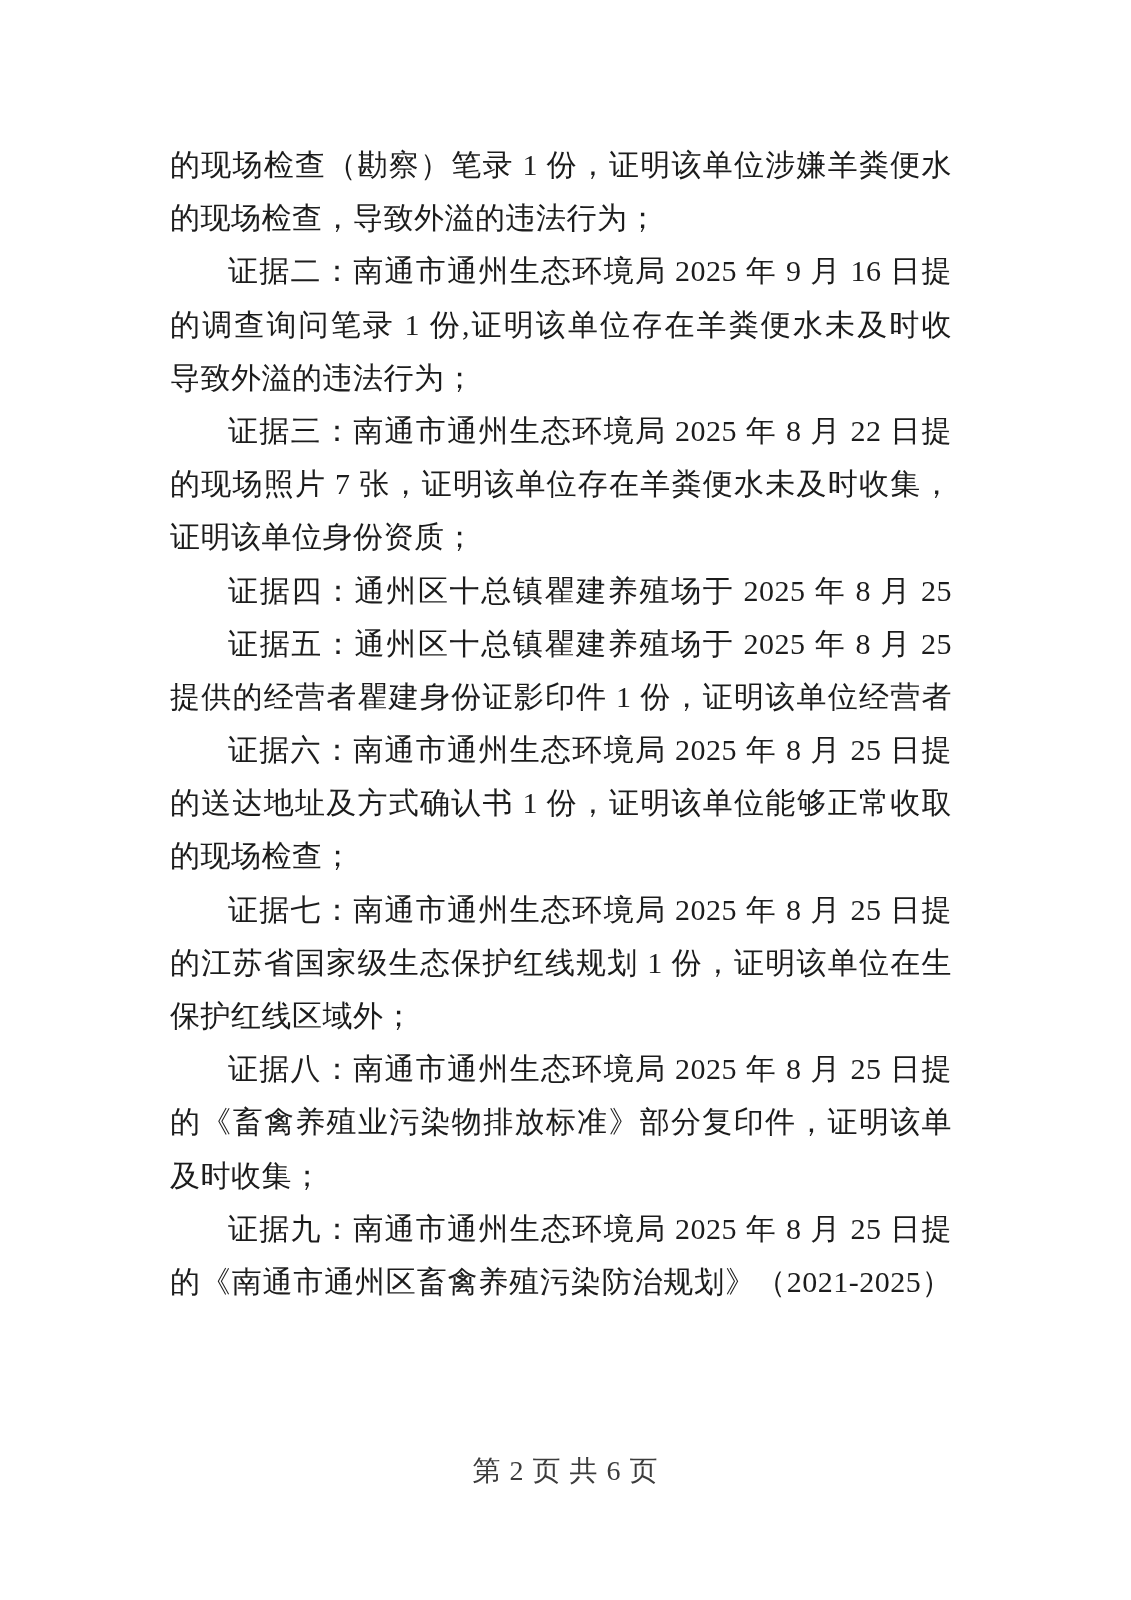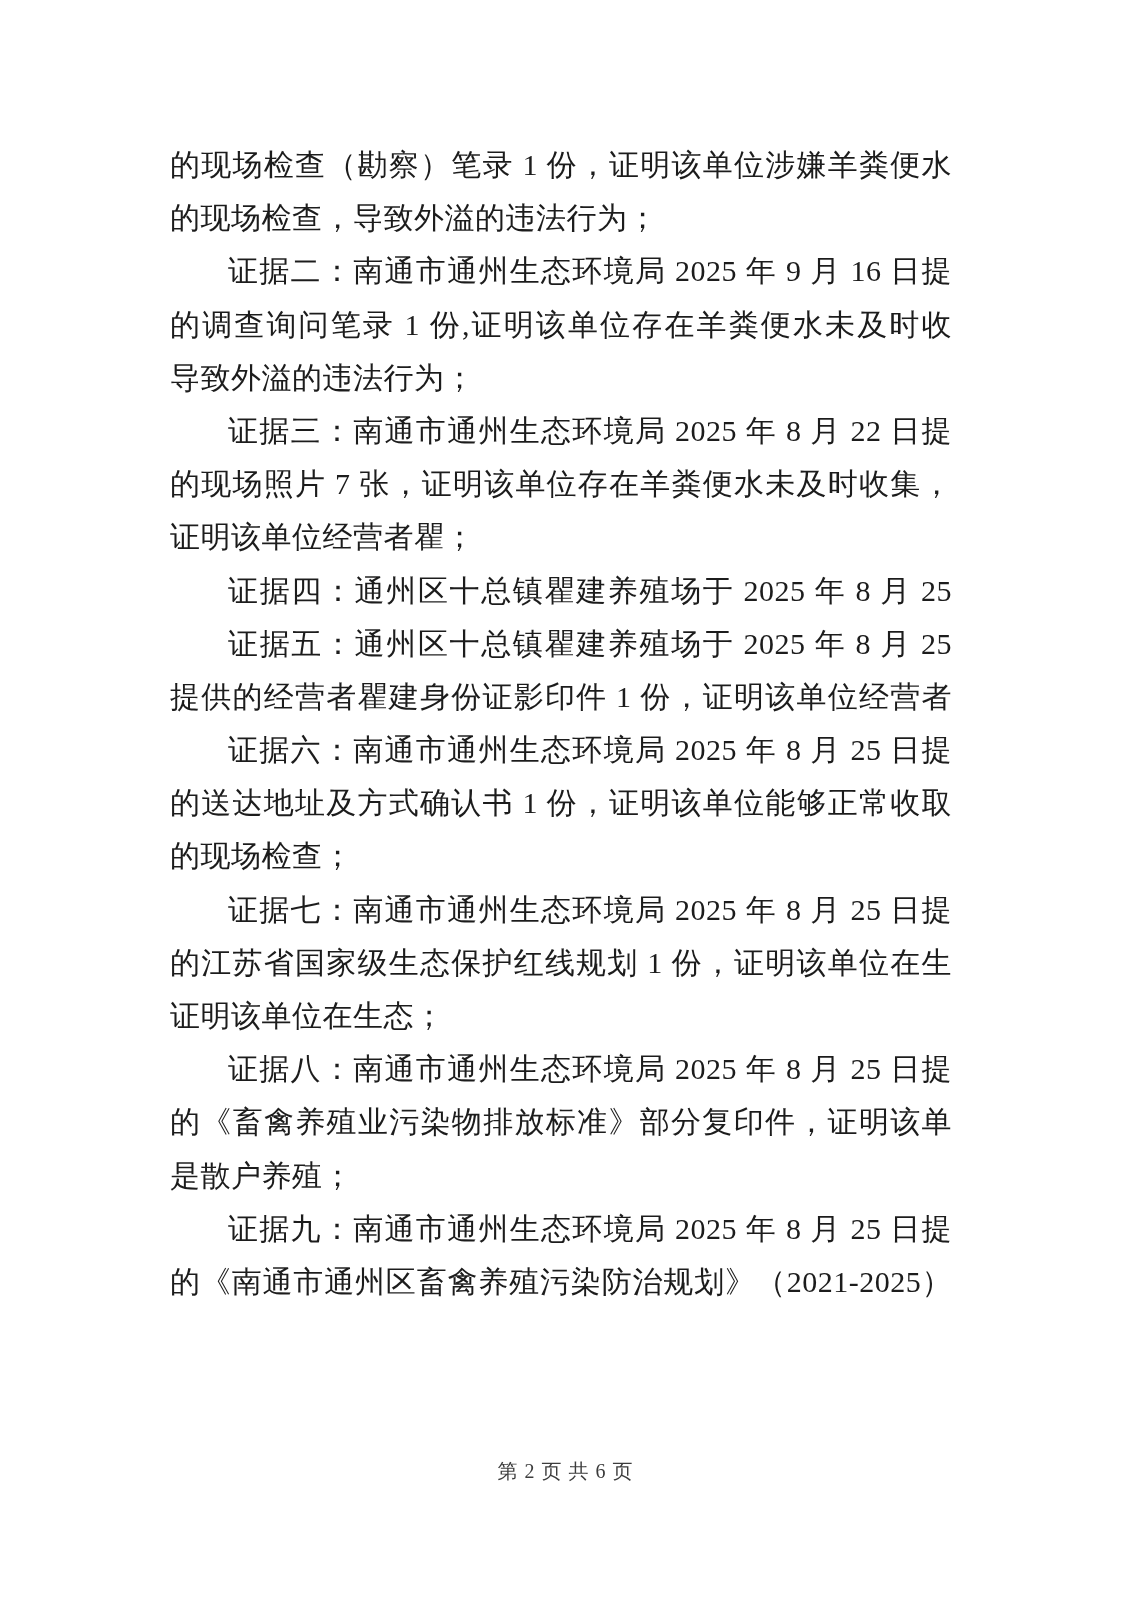--- a/index.html
+++ b/index.html
@@ -70,7 +70,7 @@
       <div class="line">导致外溢的违法行为；</div>
       <div class="line fill indent">证据三：南通市通州生态环境局 2025 年 8 月 22 日提供</div>
       <div class="line fill">的现场照片 7 张，证明该单位存在羊粪便水未及时收集，导</div>
-      <div class="line">证明该单位经营者瞿；</div>
+      <div class="line">证明该单位身份资质；</div>
       <div class="line fill indent">证据四：通州区十总镇瞿建养殖场于 2025 年 8 月 25 日</div>
       <div class="line fill indent">证据五：通州区十总镇瞿建养殖场于 2025 年 8 月 25 日</div>
       <div class="line fill">提供的经营者瞿建身份证影印件 1 份，证明该单位经营者瞿</div>

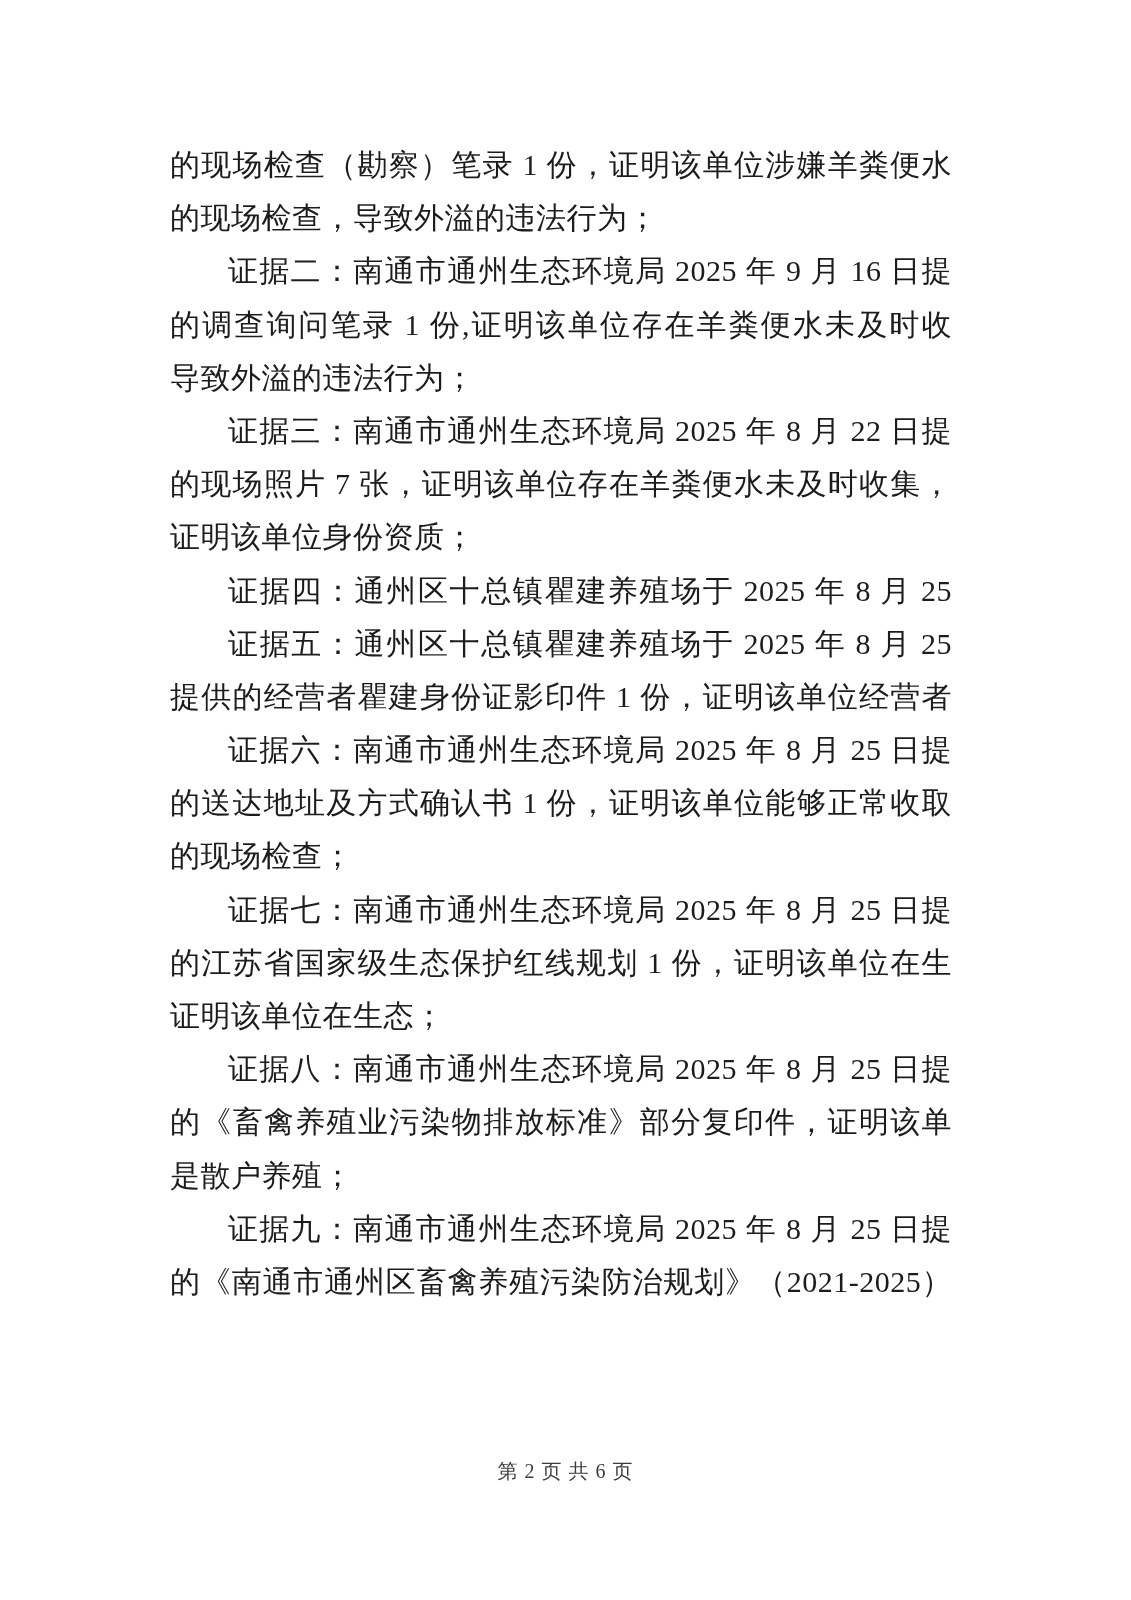--- a/index.html
+++ b/index.html
@@ -79,7 +79,7 @@
       <div class="line">的现场检查；</div>
       <div class="line fill indent">证据七：南通市通州生态环境局 2025 年 8 月 25 日提供</div>
       <div class="line fill">的江苏省国家级生态保护红线规划 1 份，证明该单位在生态</div>
-      <div class="line">证明该单位在生态；</div>
+      <div class="line">保护红线区域外；</div>
       <div class="line fill indent">证据八：南通市通州生态环境局 2025 年 8 月 25 日提供</div>
       <div class="line fill">的《畜禽养殖业污染物排放标准》部分复印件，证明该单位</div>
       <div class="line">是散户养殖；</div>

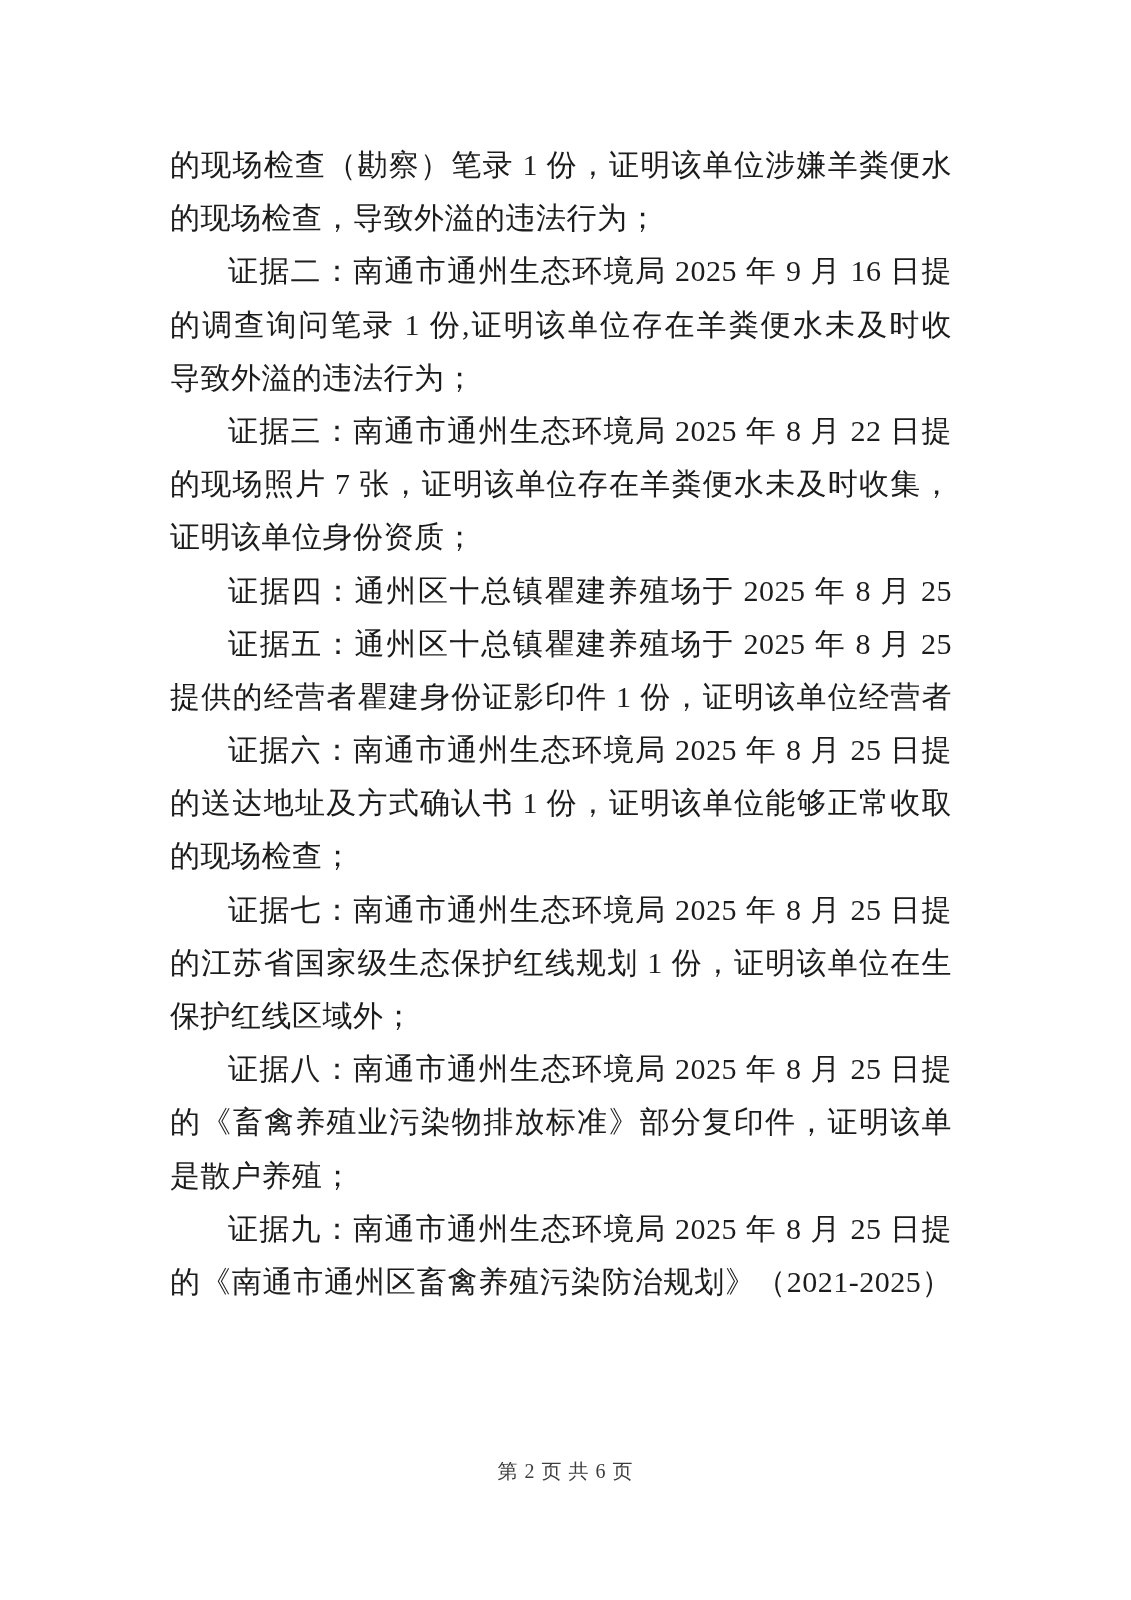--- a/index.html
+++ b/index.html
@@ -82,7 +82,7 @@
       <div class="line">保护红线区域外；</div>
       <div class="line fill indent">证据八：南通市通州生态环境局 2025 年 8 月 25 日提供</div>
       <div class="line fill">的《畜禽养殖业污染物排放标准》部分复印件，证明该单位</div>
-      <div class="line">是散户养殖；</div>
+      <div class="line">及时收集；</div>
       <div class="line fill indent">证据九：南通市通州生态环境局 2025 年 8 月 25 日提供</div>
       <div class="line fill">的《南通市通州区畜禽养殖污染防治规划》（2021-2025）部</div>
     </div>

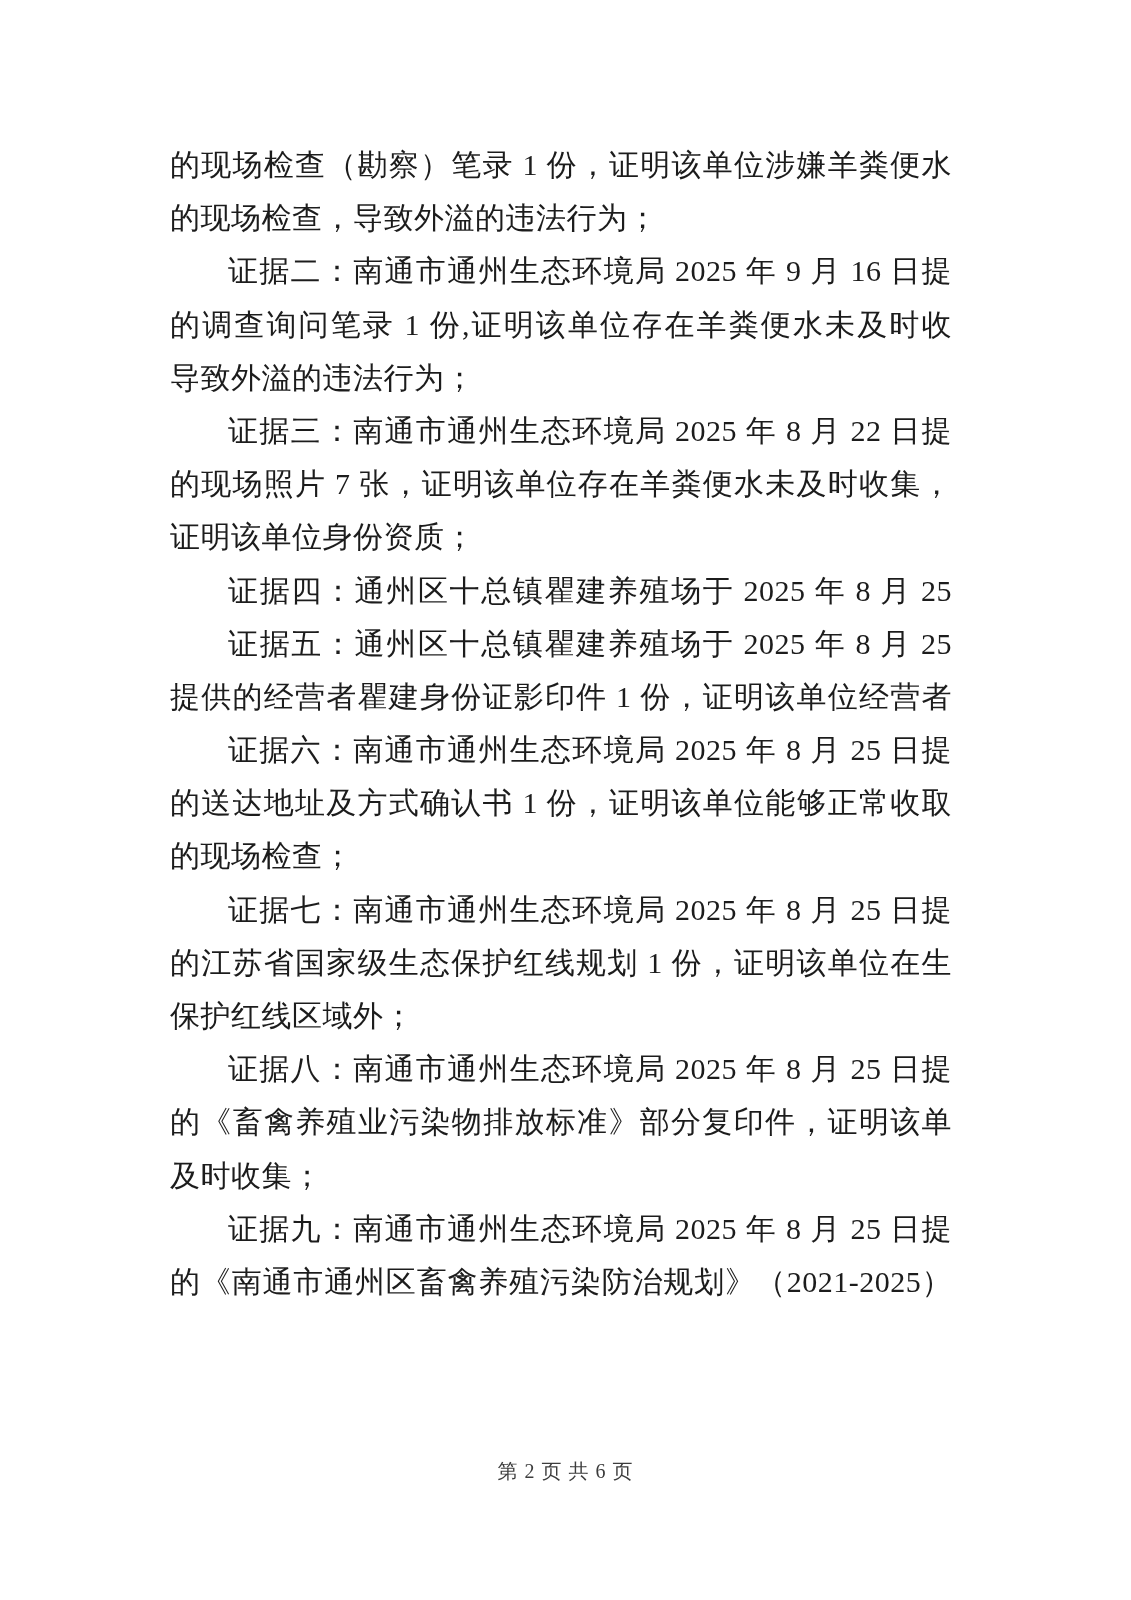--- a/index.html
+++ b/index.html
@@ -51,7 +51,7 @@
     top: 1458px;
     width: 1131px;
     text-align: center;
-    font-size: 20px;
+    font-size: 28px;
     line-height: 26px;
     letter-spacing: 1px;
     color: #3c3c3c;

